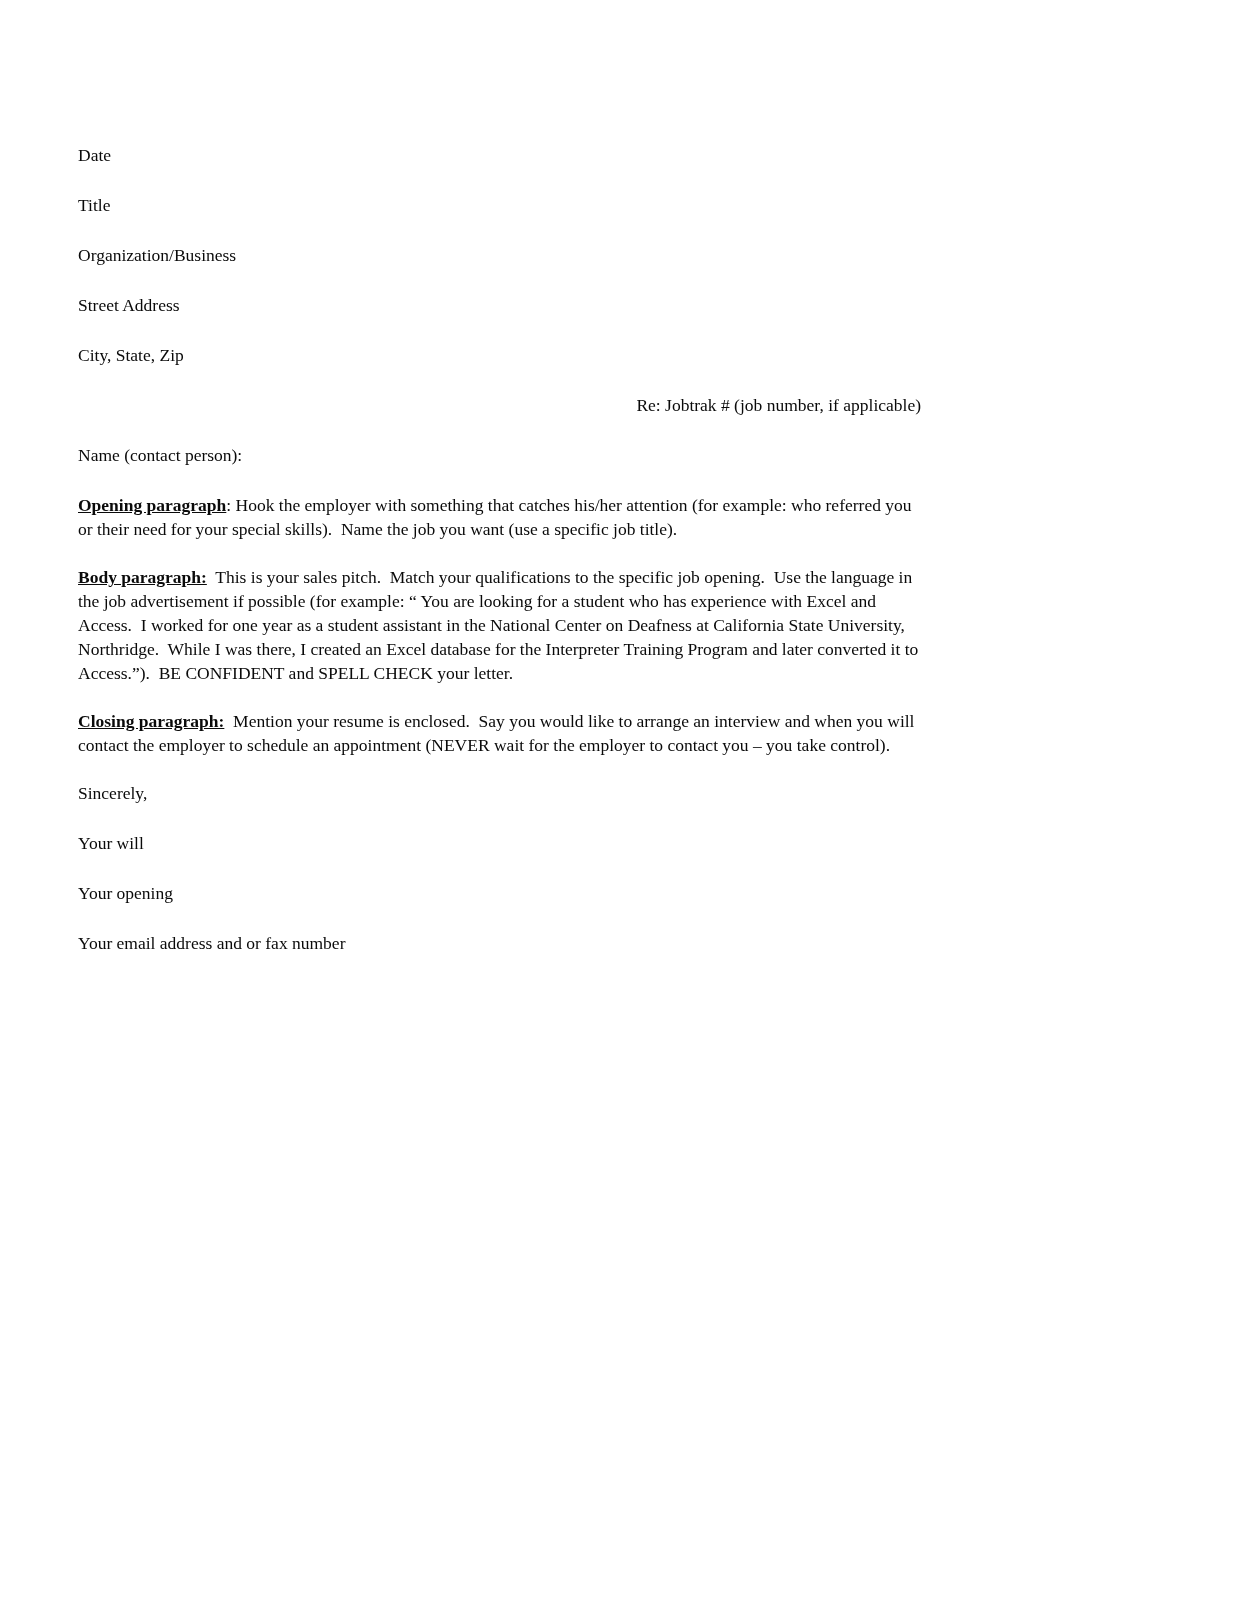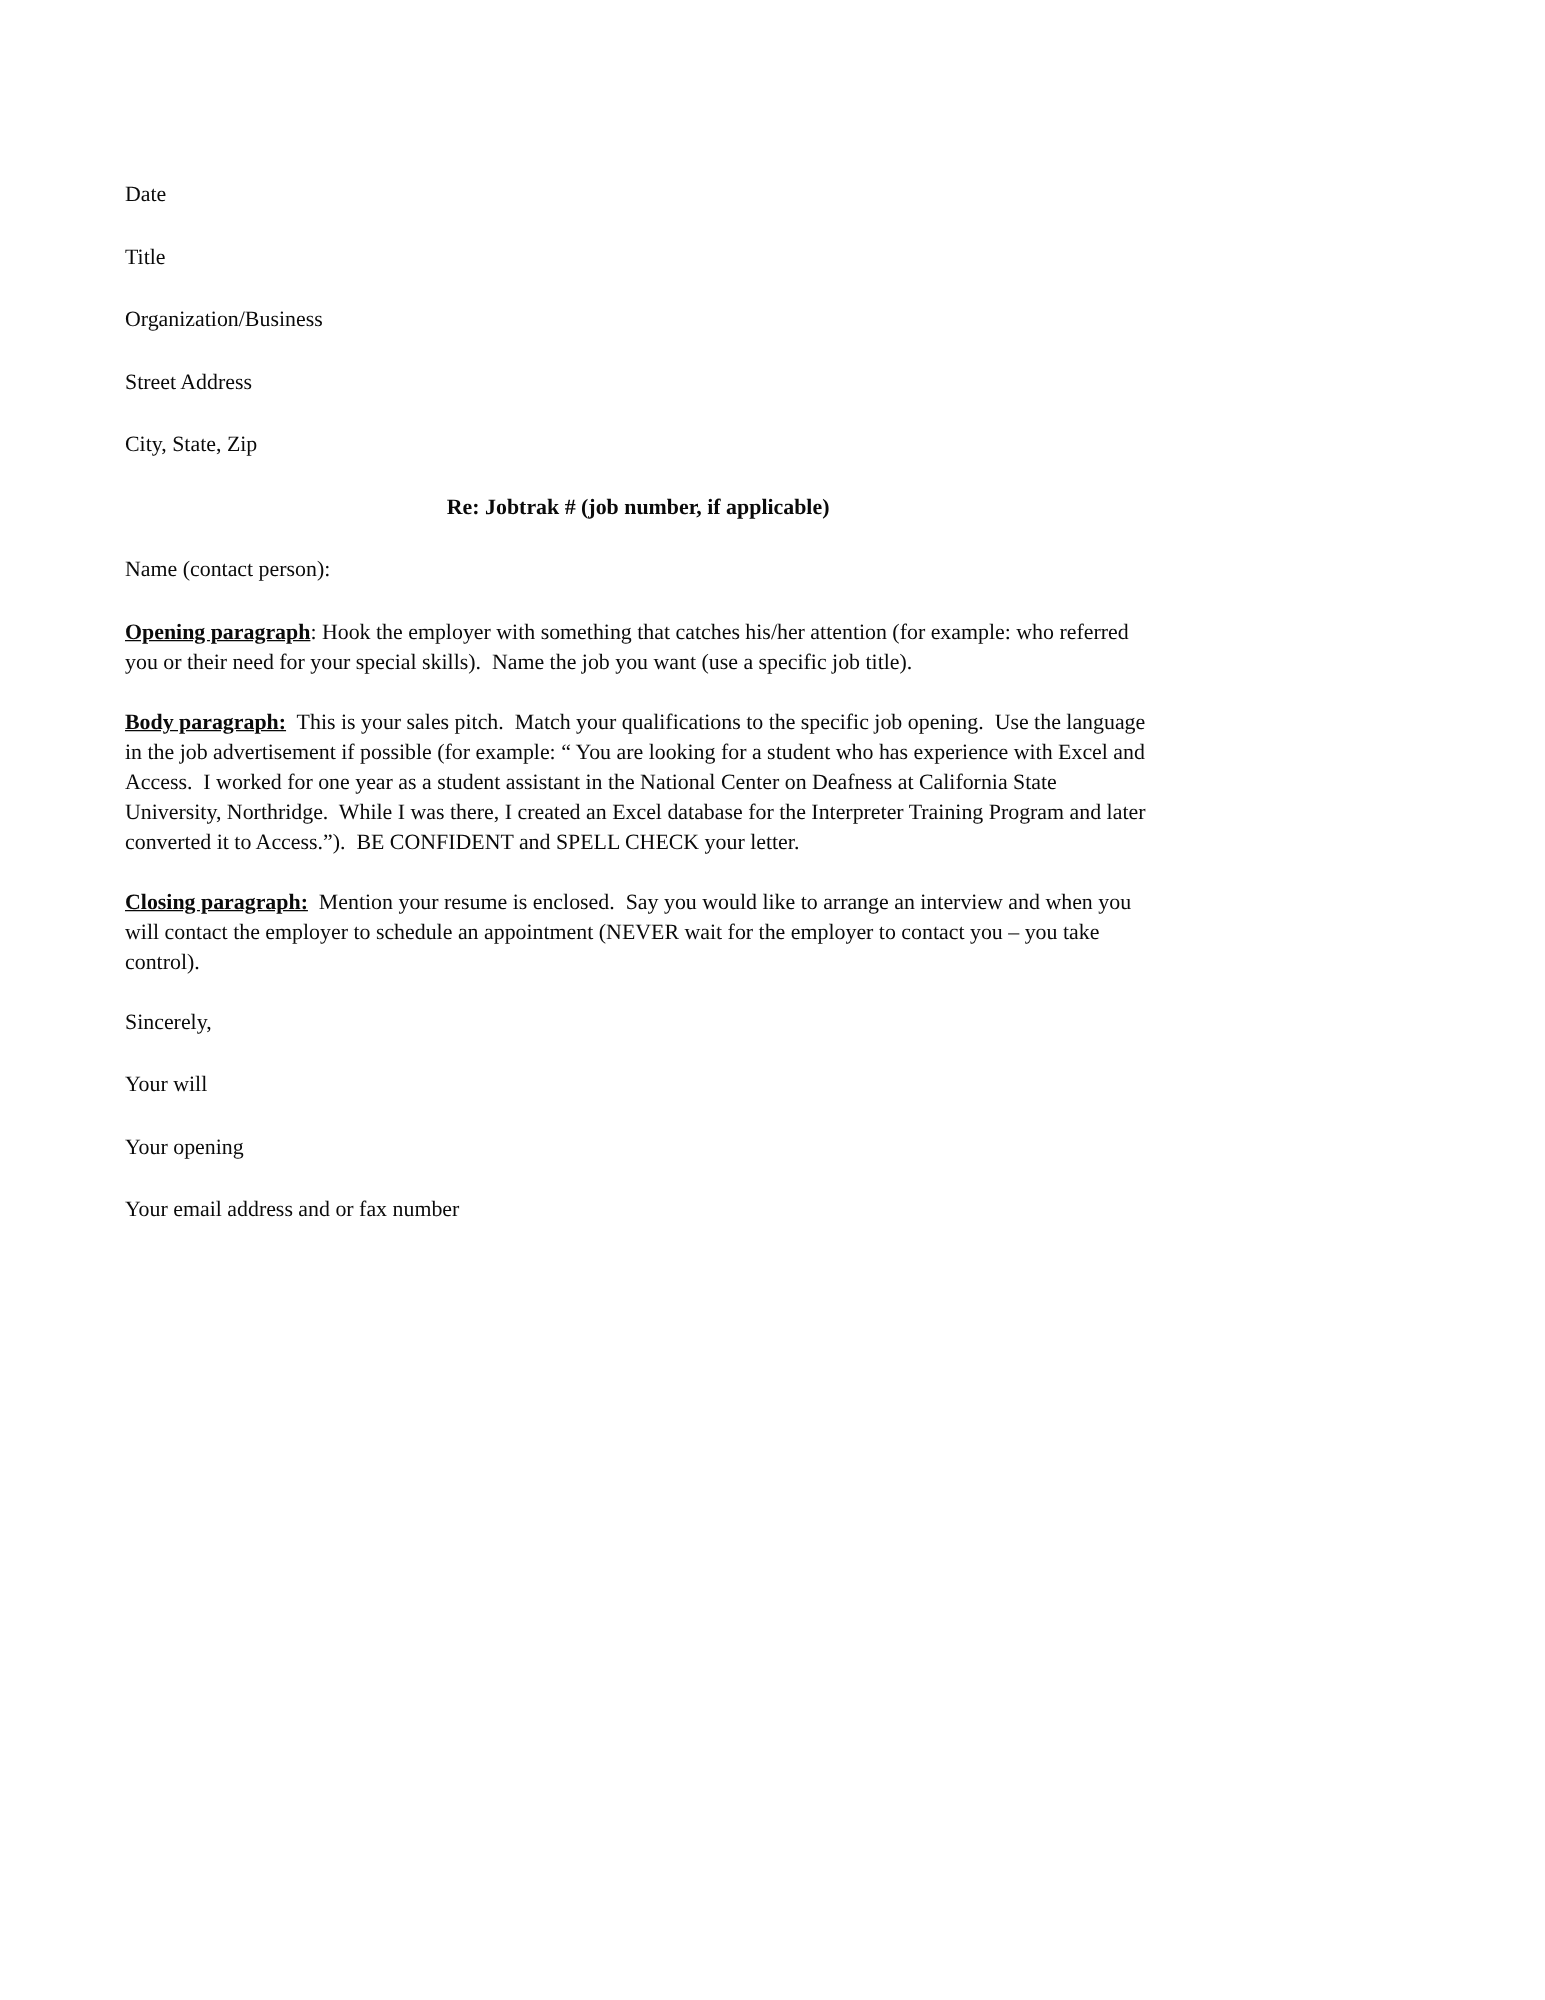--- a/index.html
+++ b/index.html
@@ -16,7 +16,7 @@
     font-family: "Liberation Serif", "DejaVu Serif", serif;
     color: #0a0a0a;
     box-sizing: border-box;
-    padding: 143px 203px 0 100px;
+    padding: 143px 203px 0 78px;
   }
   .page p {
     margin: 0 0 26px 0;

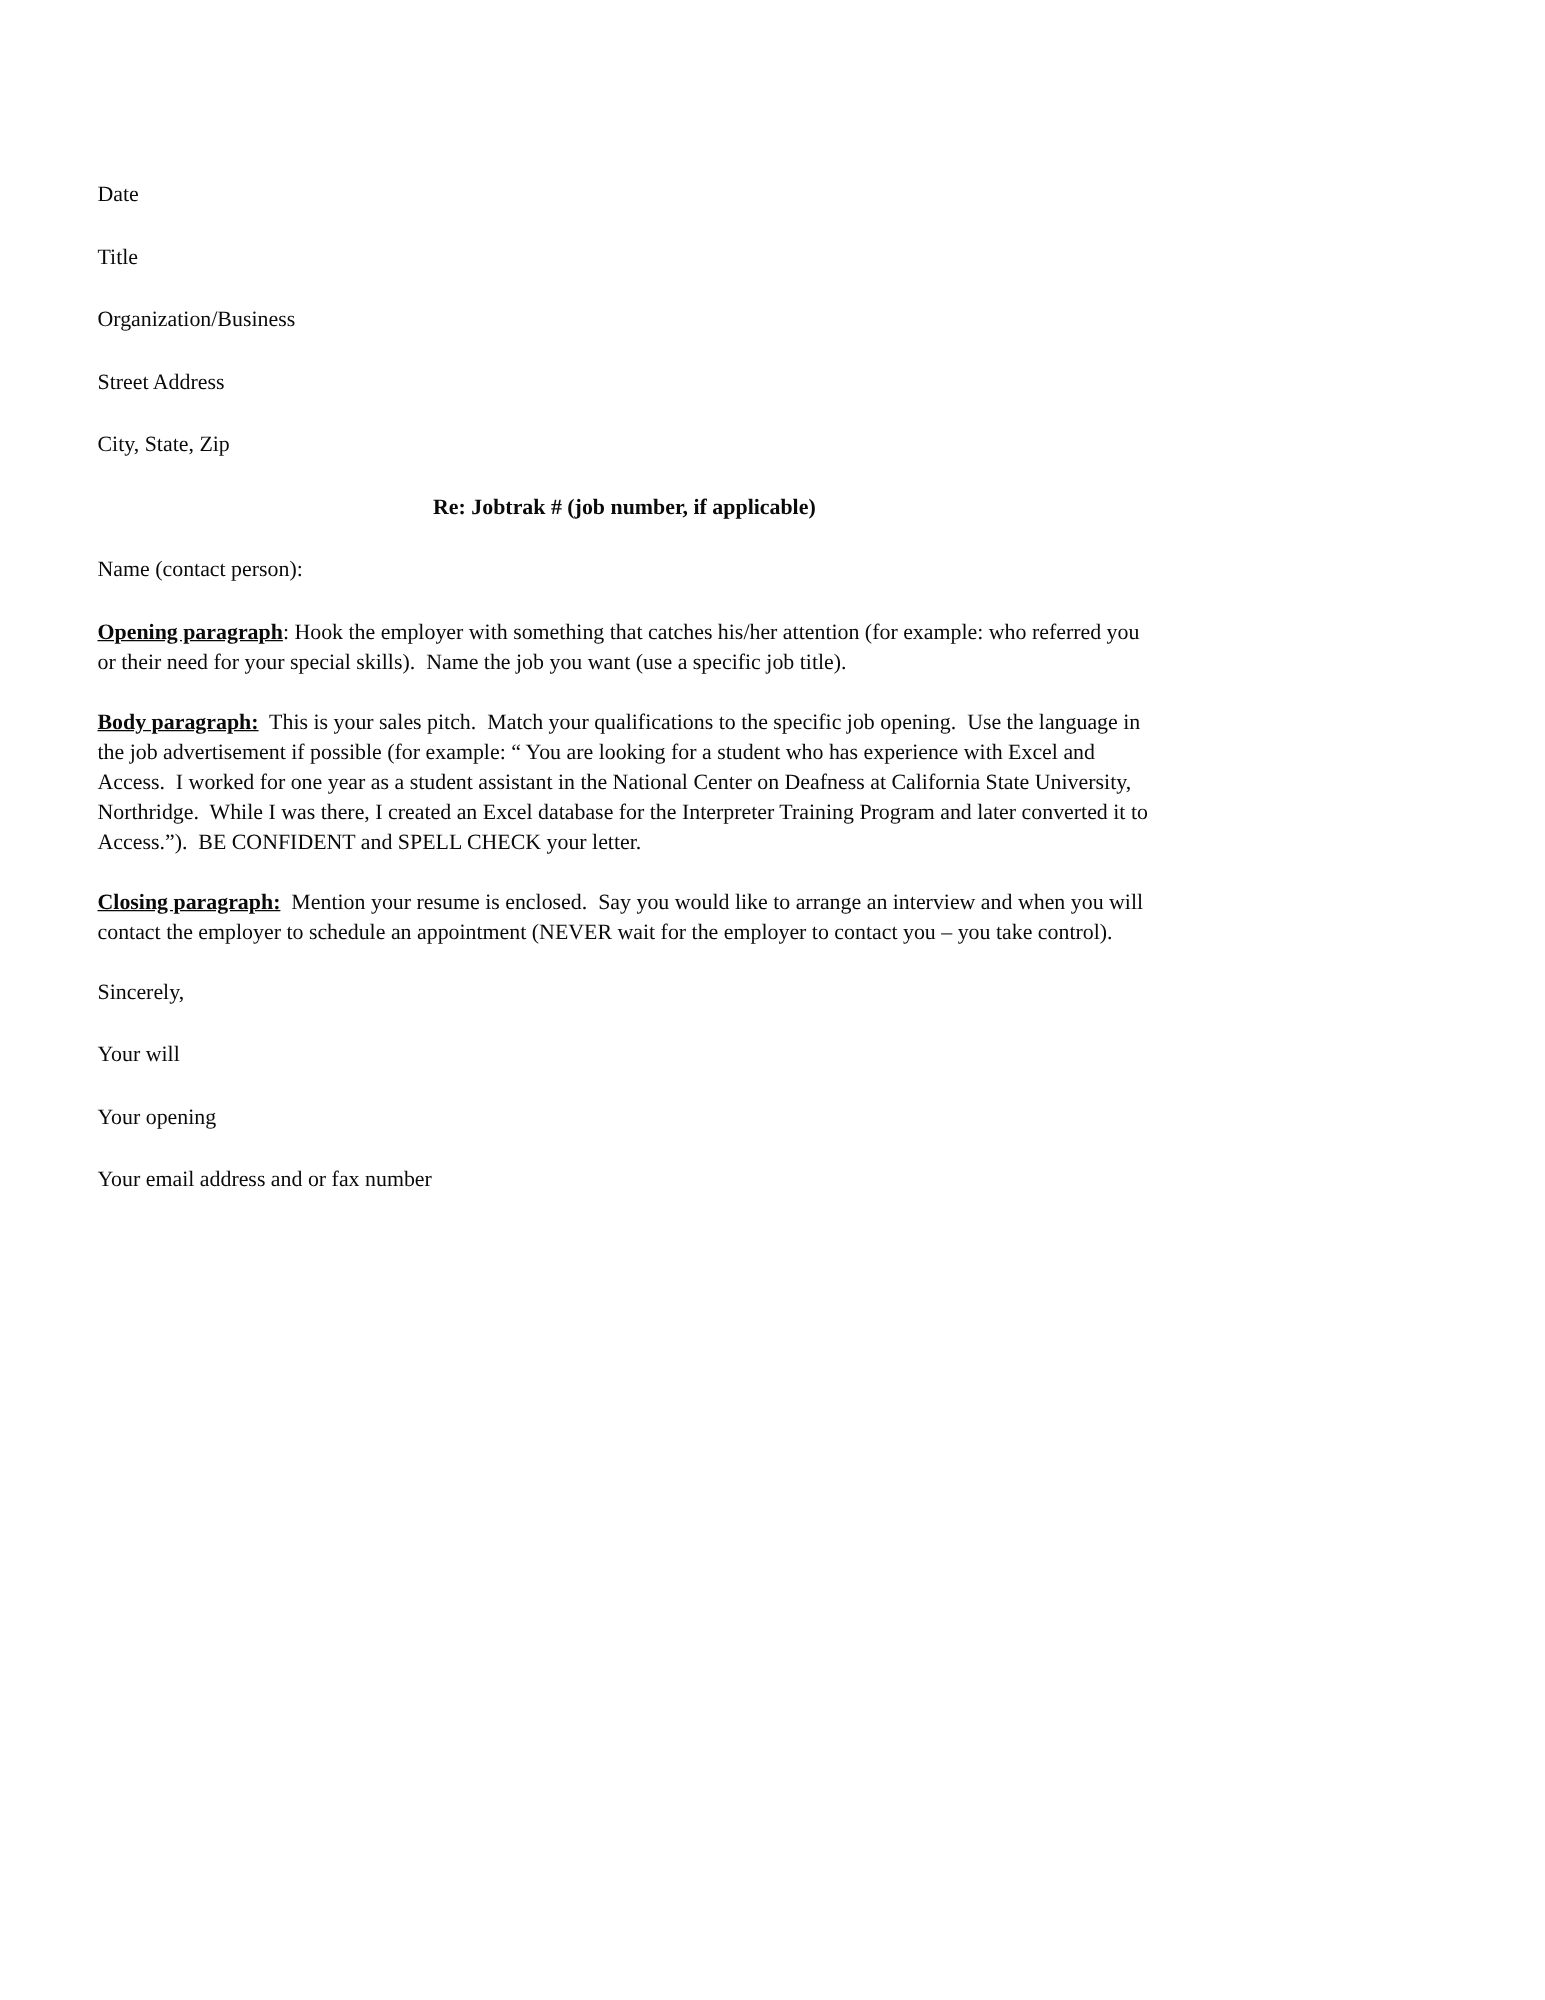--- a/index.html
+++ b/index.html
@@ -28,8 +28,7 @@
     margin-bottom: 24px !important;
   }
   .re-line {
-    text-align: center;
-    font-weight: bold;
+    text-align: right;
   }
   .label-bold {
     font-weight: bold;

